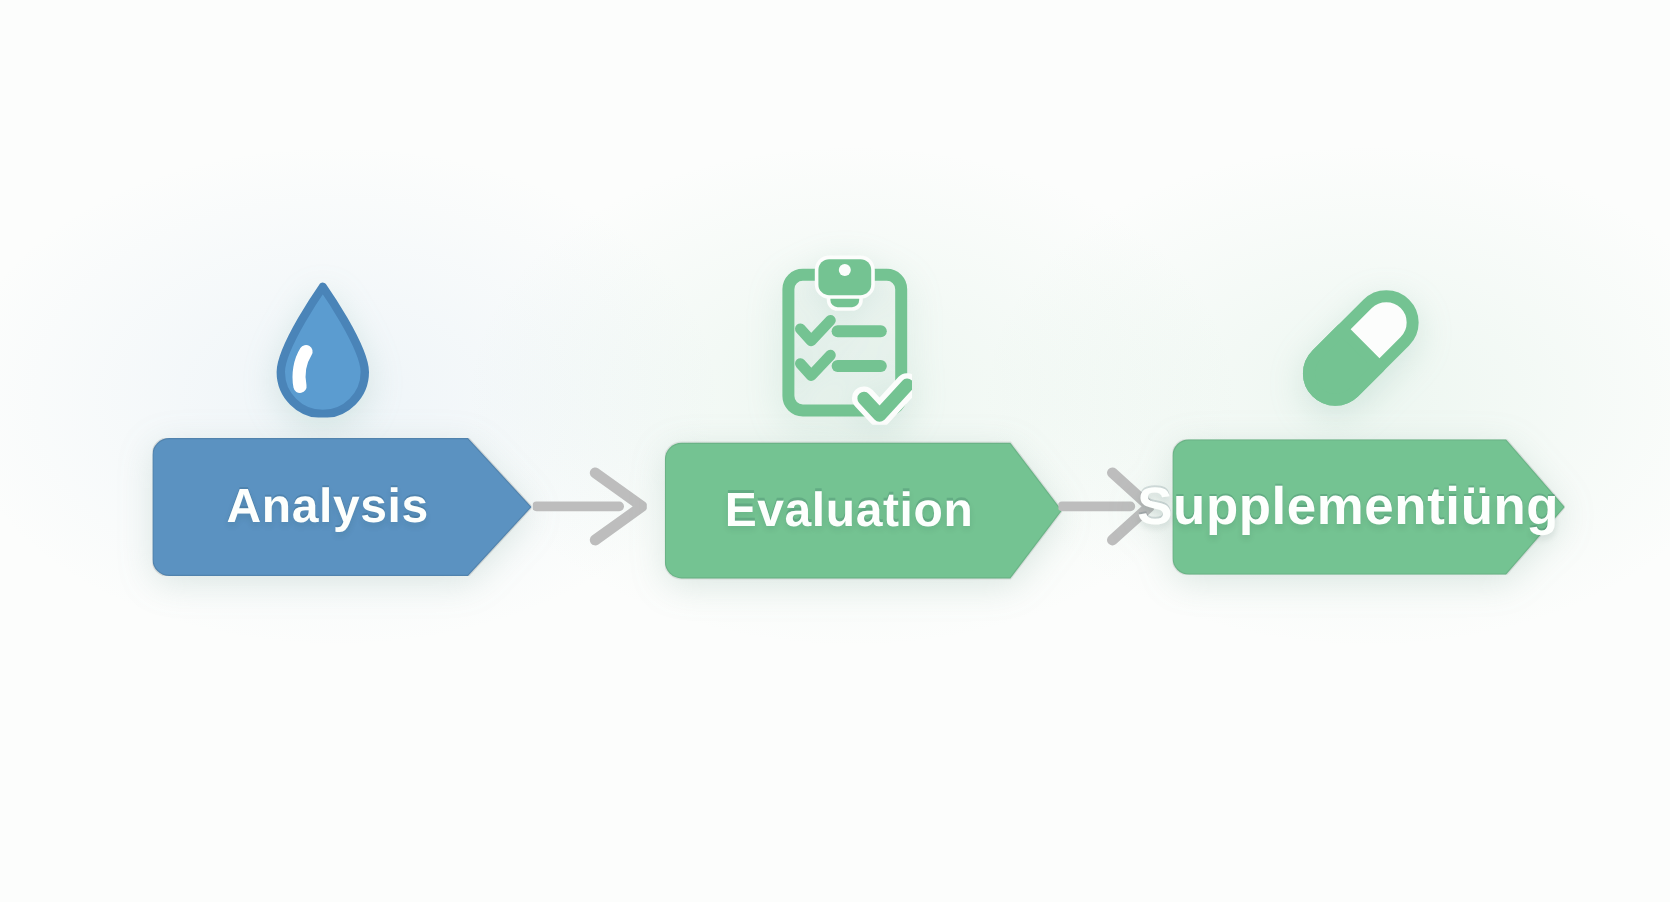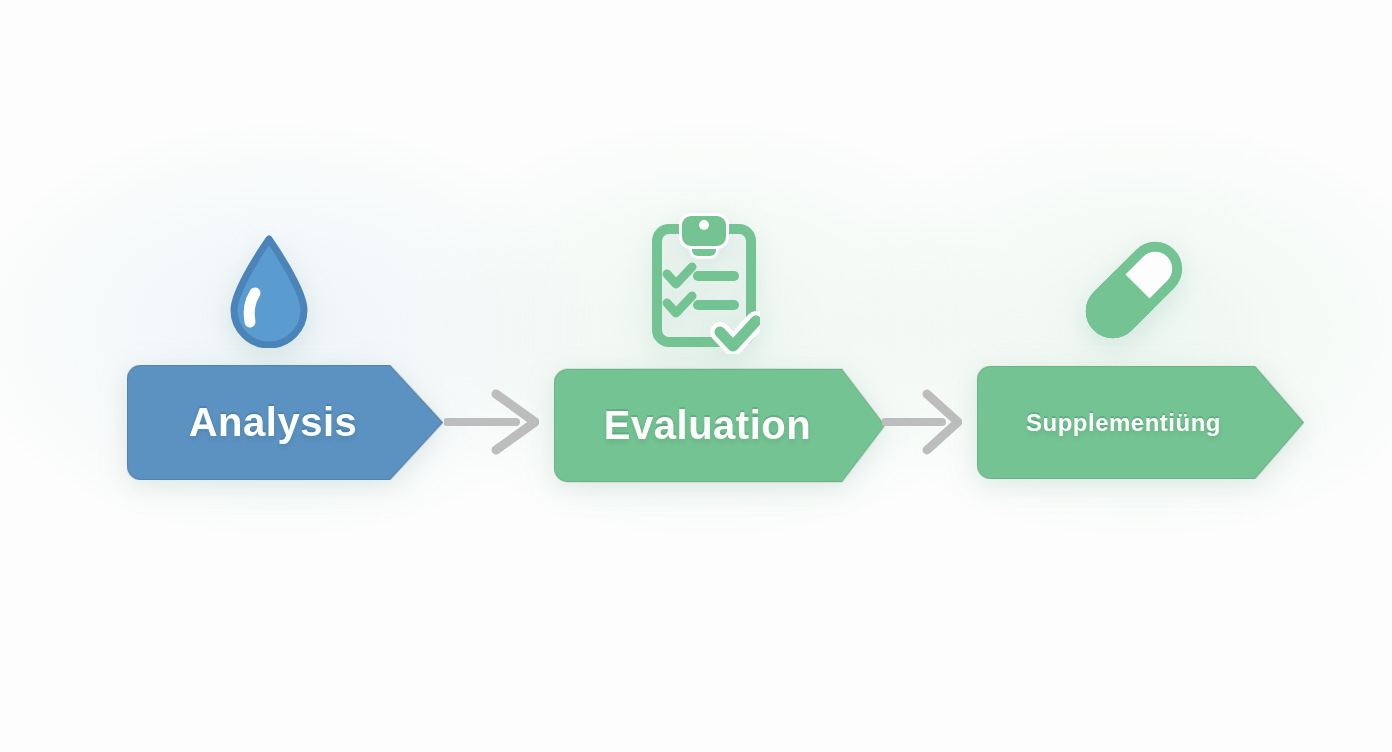--- a/index.html
+++ b/index.html
@@ -27,7 +27,7 @@
     white-space:nowrap;
   }
   .step-1 .label,.step-2 .label{font-size:40px;padding-left:16px;}
-  .step-3 .label{font-size:24px;padding-right:34px;}
+  .step-3 .label{font-size:44px;padding-right:34px;}
   .icon-wrap{filter:drop-shadow(0 8px 14px rgba(110,170,150,0.22));}
   .icon-wrap svg{display:block;width:100%;height:100%;}
   .blue-path{fill:var(--blue,#5b92c1);stroke:rgba(0,0,0,0.10);stroke-width:2;}

